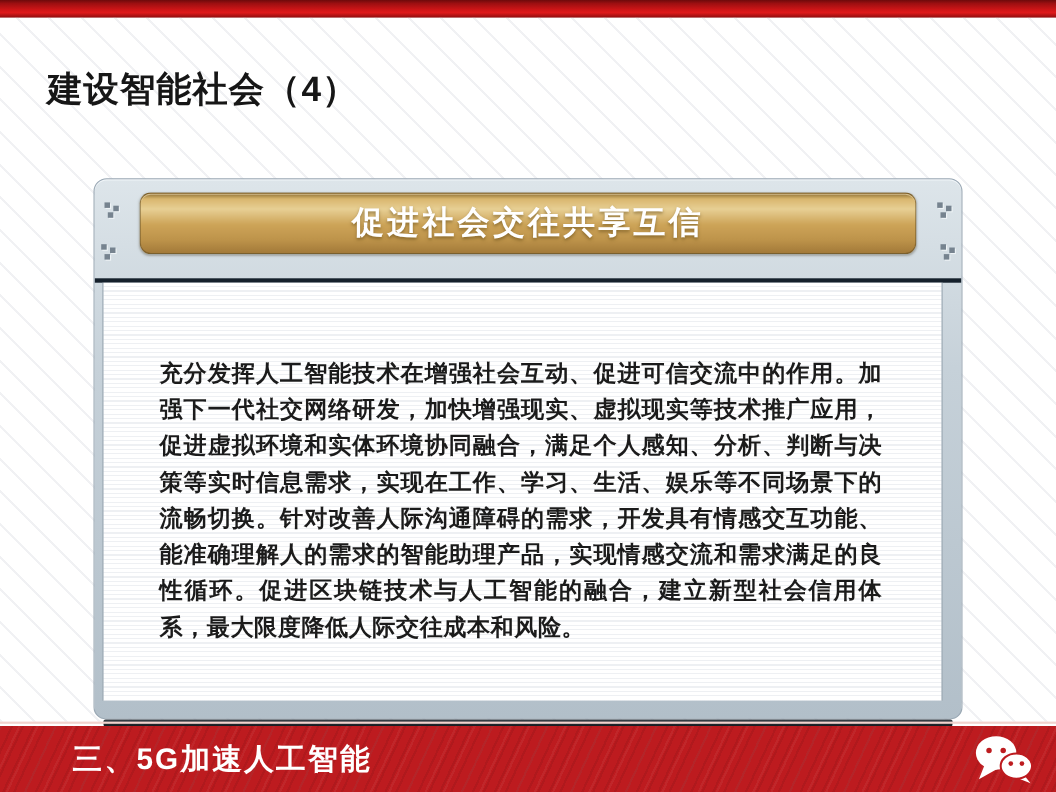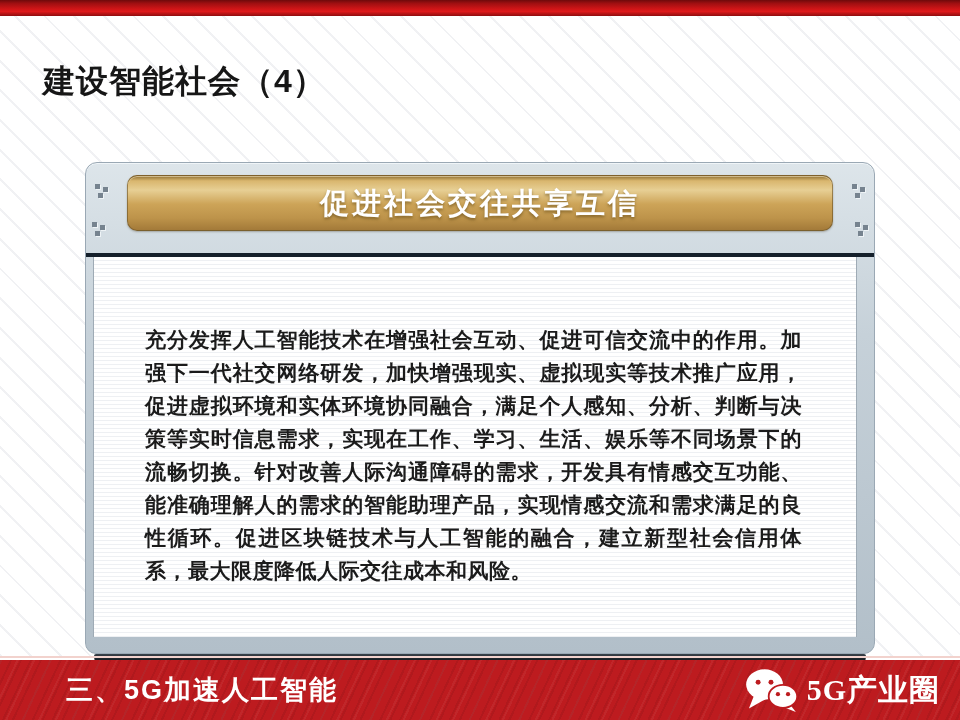--- a/index.html
+++ b/index.html
@@ -162,7 +162,6 @@
         <circle cx="37.5" cy="29.5" r="2.3" fill="#bd1b1f"></circle>
         <circle cx="48.5" cy="29.5" r="2.3" fill="#bd1b1f"></circle>
       </svg>
-      <span class="brand-name">5G产业圈</span>
     </div>
   </div>
 

